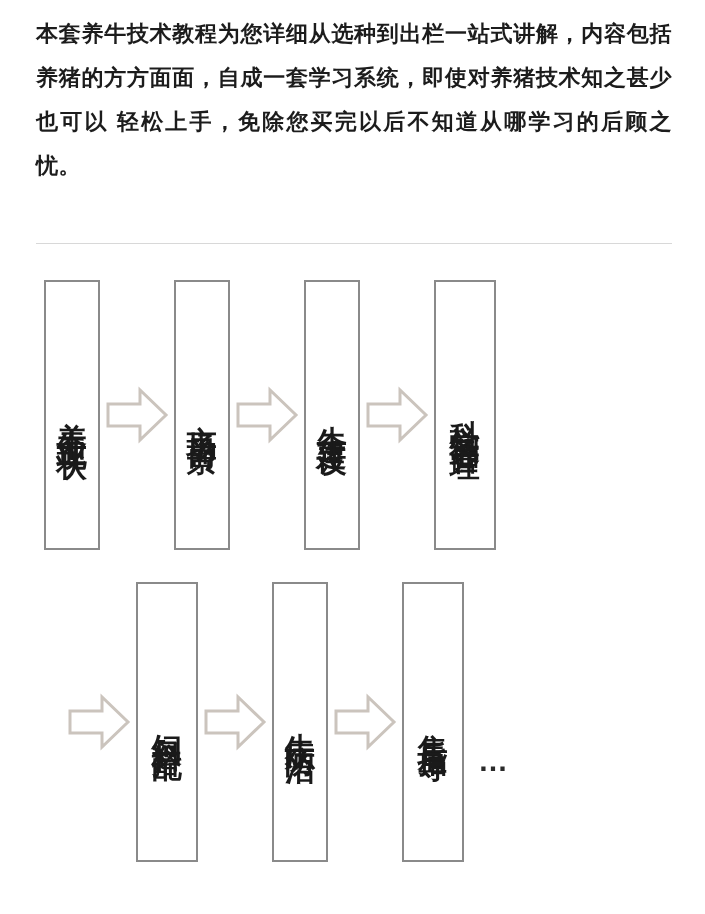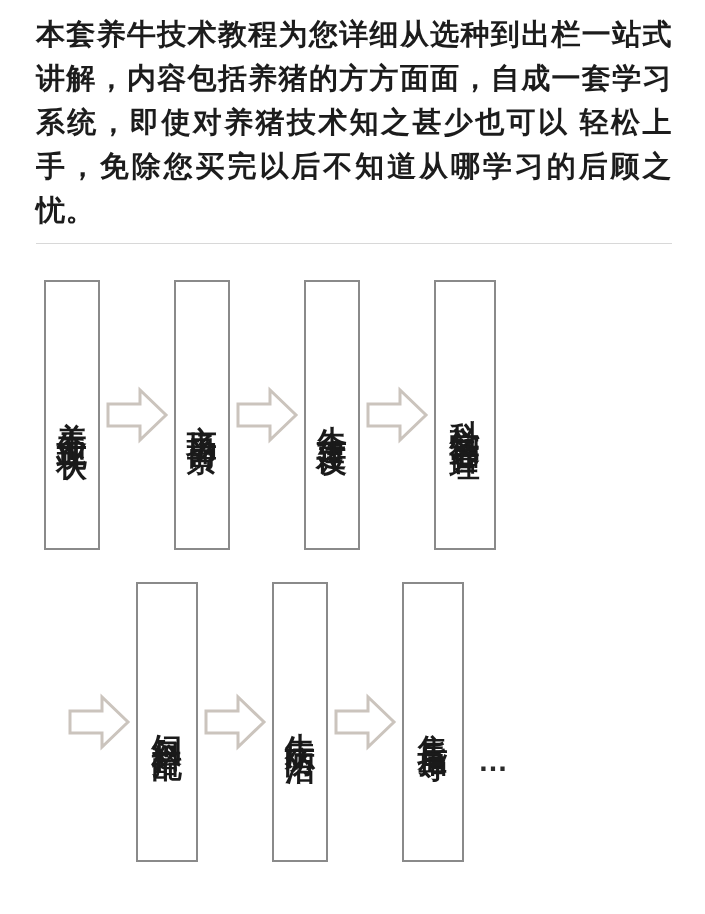--- a/index.html
+++ b/index.html
@@ -27,7 +27,7 @@
     left: 36px;
     top: 12px;
     width: 636px;
-    font-size: 29px;
+    font-size: 22px;
     line-height: 44px;
     letter-spacing: 0.5px;
     font-weight: 600;

